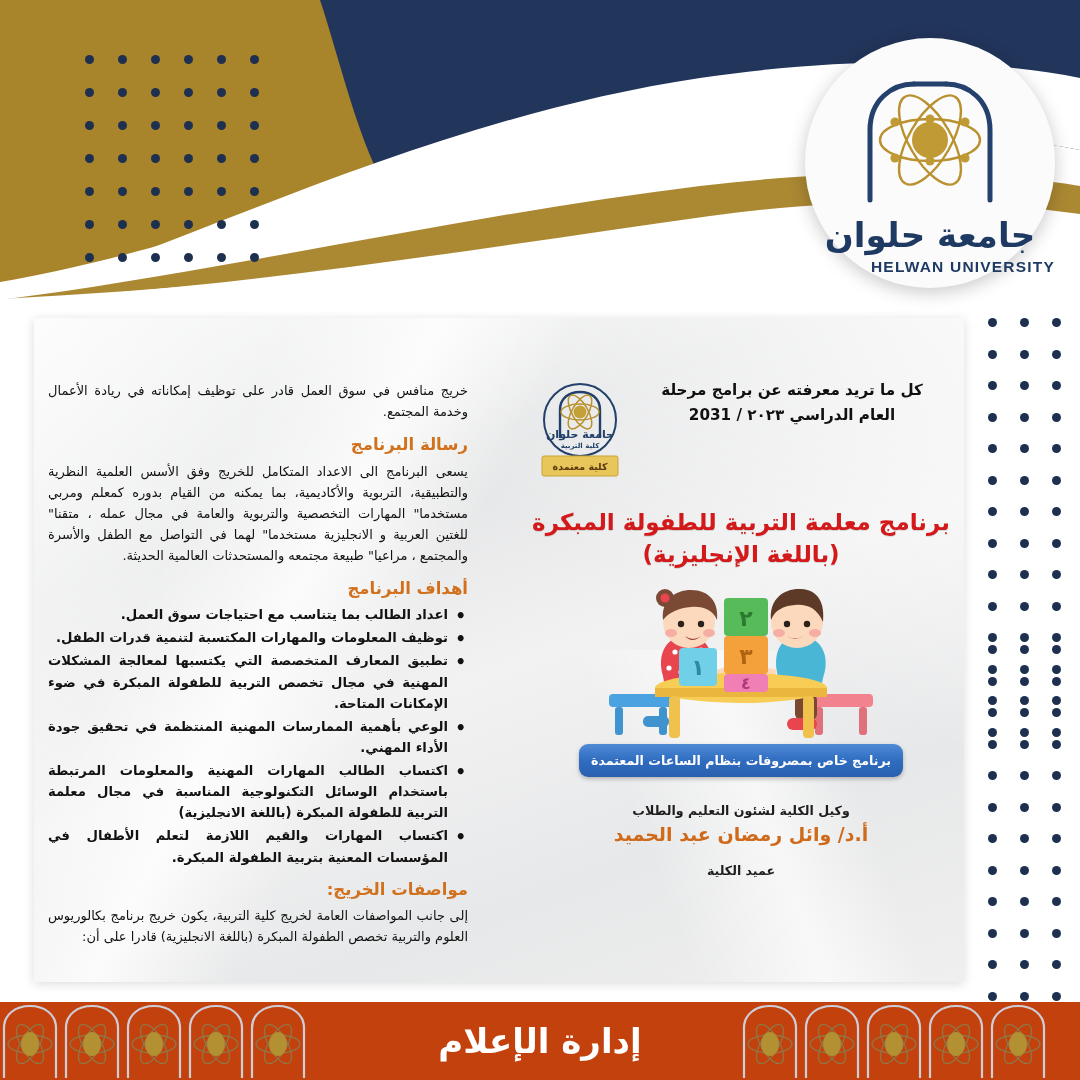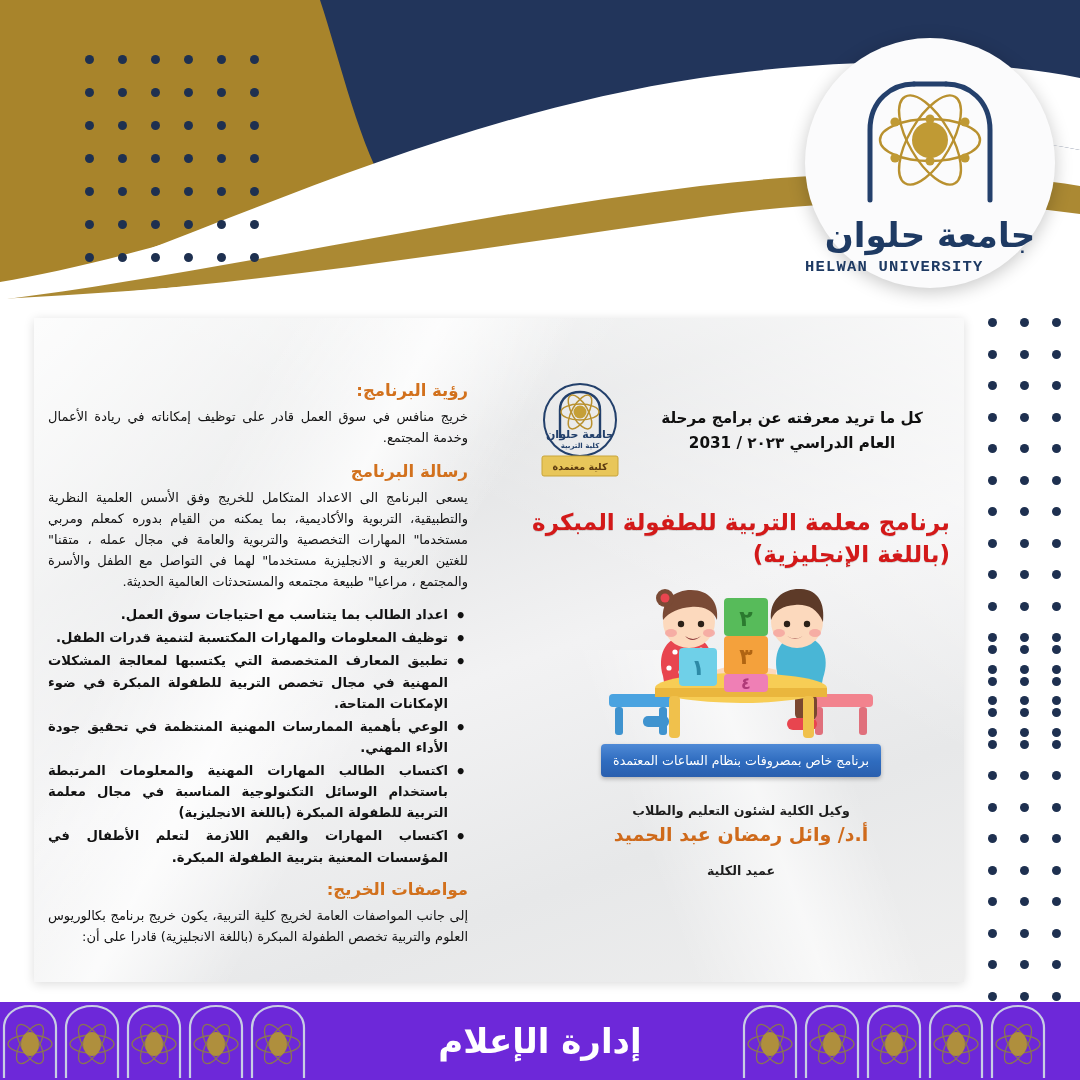--- a/index.html
+++ b/index.html
@@ -38,9 +38,9 @@
     line-height:1;
   }
   .logo-en {
-    position:absolute; bottom:12px; left:0; right:0; text-align:left;
+    position:absolute; bottom:12px; left:0; right:0; text-align:right;
     color:#1e3a63; font-size:15.5px; font-weight:bold; letter-spacing:1.2px;
-    font-family:Liberation Mono, monospace;
+    font-family:Liberation Sans, sans-serif;
   }
 
   

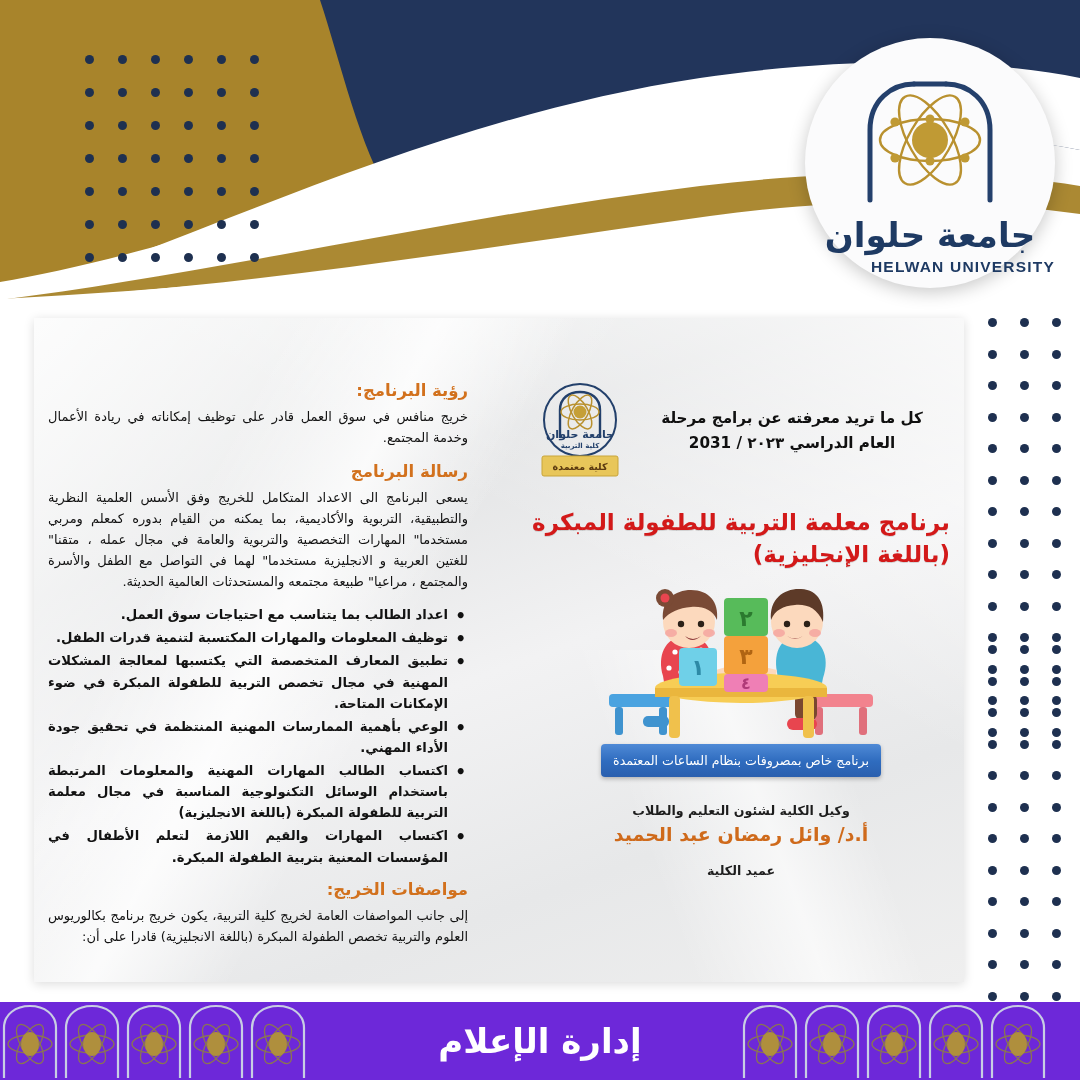--- a/index.html
+++ b/index.html
@@ -505,7 +505,6 @@
 
     <div class="col-right">
 
-      <div class="sec-h">رؤية البرنامج:</div>
       <div class="sec-p">خريج منافس في سوق العمل قادر على توظيف إمكاناته في ريادة الأعمال وخدمة المجتمع.</div>
 
       <div class="sec-h">رسالة البرنامج</div>

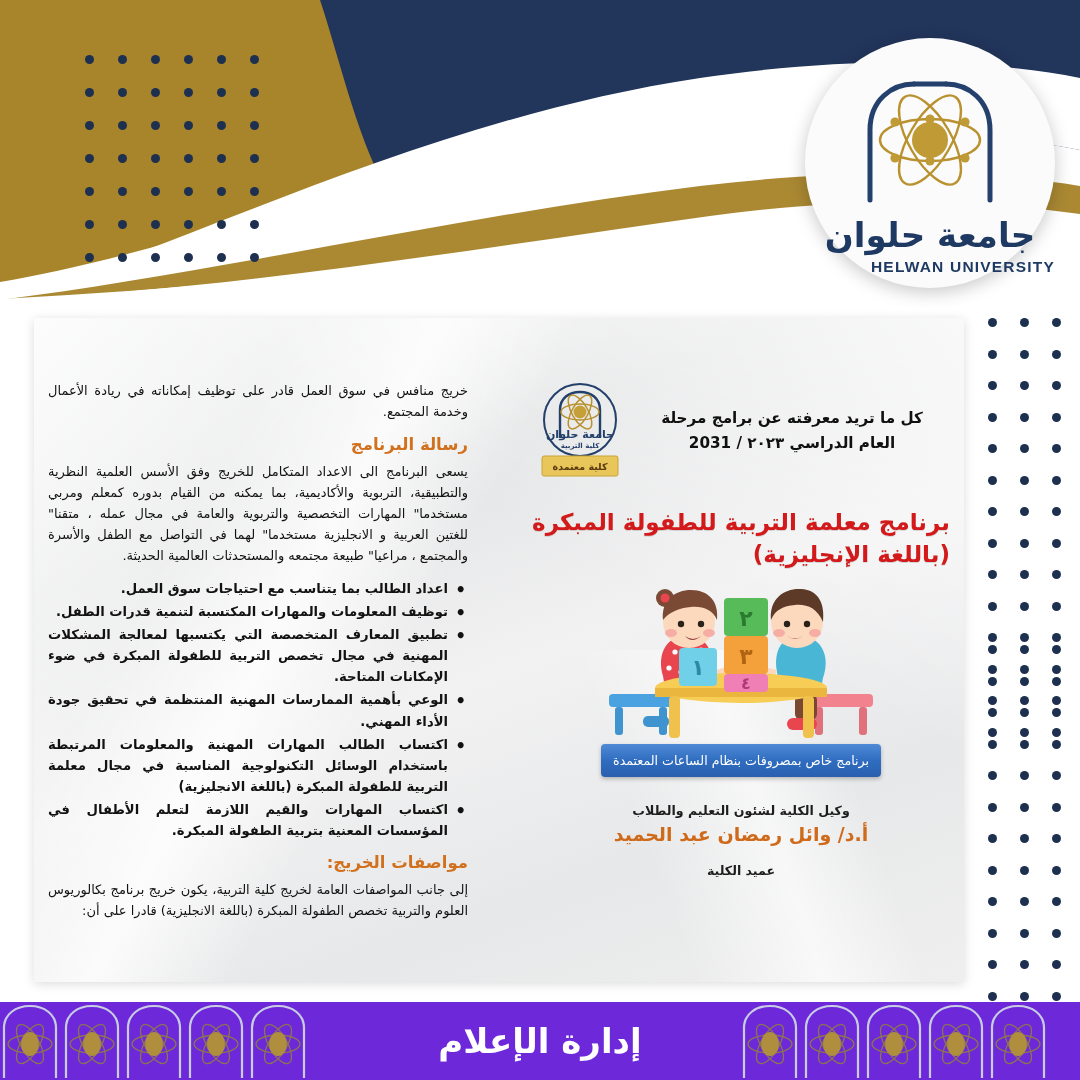--- a/index.html
+++ b/index.html
@@ -103,7 +103,7 @@
     padding:58px 14px 10px 28px;
     display:flex; flex-direction:column; align-items:center;
   }
-  .head-row { display:flex; width:100%; align-items:center; justify-content:flex-start; gap:6px;}
+  .head-row { display:flex; width:100%; align-items:flex-start; justify-content:flex-start; gap:6px;}
   .head-lines { flex:1; text-align:center; padding-top:2px; }
   .head-lines div {
     color:#101010; font-weight:bold; font-size:15.2px; line-height:1.62; letter-spacing:.2px;

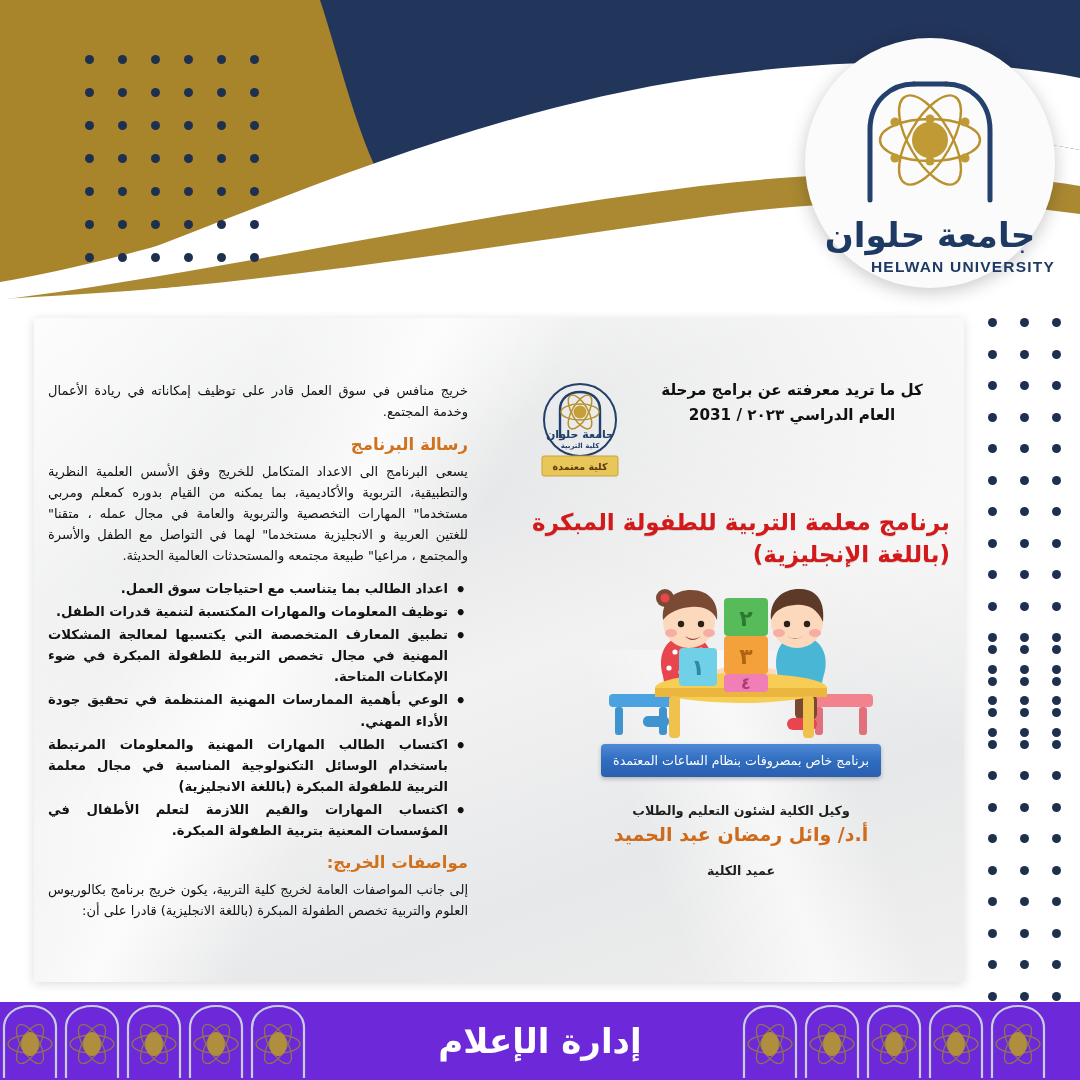--- a/index.html
+++ b/index.html
@@ -111,7 +111,7 @@
   .fac-seal { width:96px; flex:0 0 96px; }
 
   .prog-title {
-    margin-top:22px; 
+    margin-top:22px; text-align:center;
     color:#d31919; font-weight:bold; font-size:23px; line-height:1.4;
     text-shadow:0 1px 0 rgba(0,0,0,.12);
   }

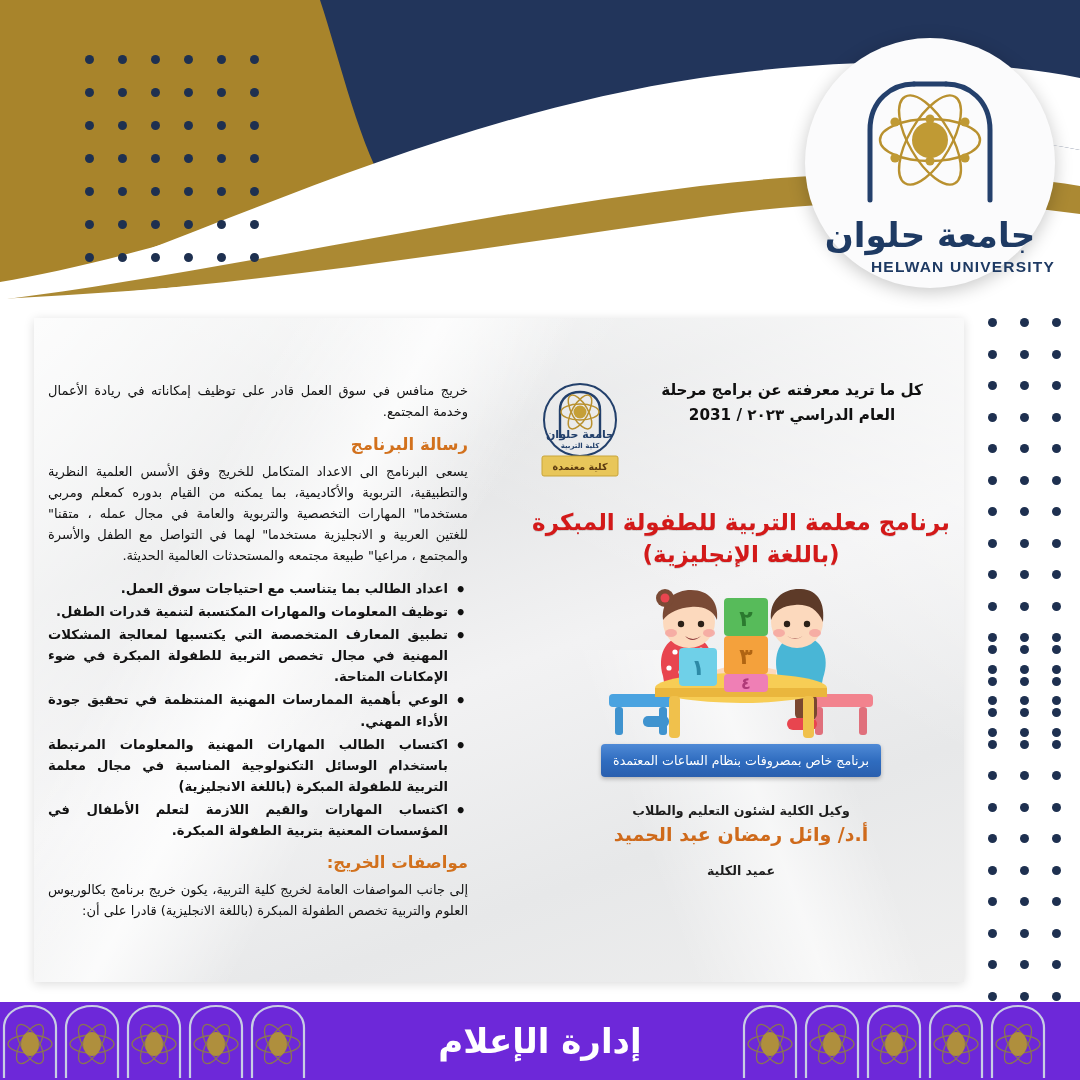--- a/index.html
+++ b/index.html
@@ -510,6 +510,7 @@
       <div class="sec-h">رسالة البرنامج</div>
       <div class="sec-p">يسعى البرنامج الى الاعداد المتكامل للخريج وفق الأسس العلمية النظرية والتطبيقية، التربوية والأكاديمية، بما يمكنه من القيام بدوره كمعلم ومربي مستخدما" المهارات التخصصية والتربوية والعامة في مجال عمله ، متقنا" للغتين العربية و الانجليزية مستخدما" لهما في التواصل مع الطفل والأسرة والمجتمع ، مراعيا" طبيعة مجتمعه والمستحدثات العالمية الحديثة.</div>
 
+      <div class="sec-h">أهداف البرنامج</div>
       <ul class="sec-ul">
         <li>اعداد الطالب بما يتناسب مع احتياجات سوق العمل.</li>
         <li>توظيف المعلومات والمهارات المكتسبة لتنمية قدرات الطفل.</li>

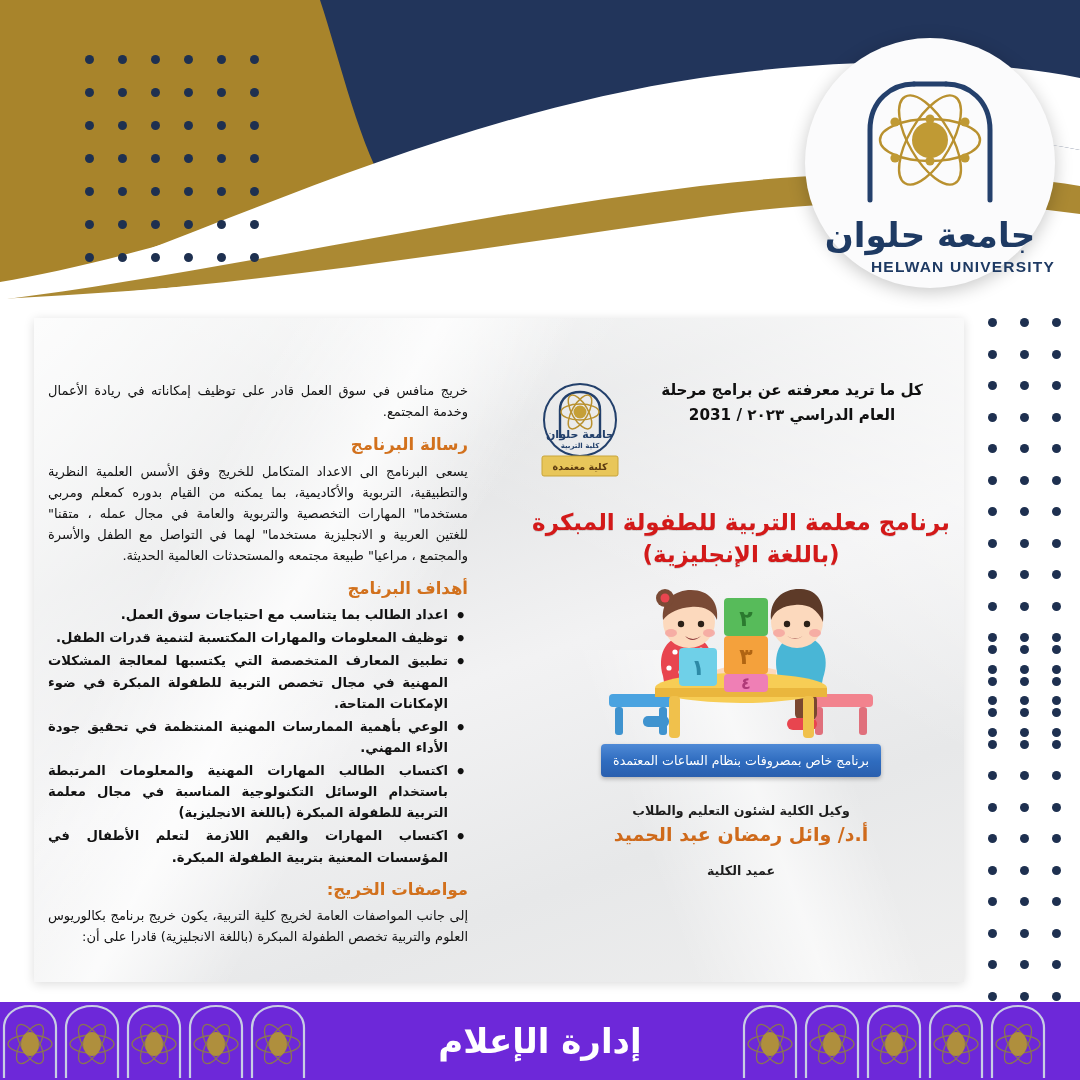--- a/index.html
+++ b/index.html
@@ -119,8 +119,8 @@
   .pill {
     margin-top:-4px;
     background:linear-gradient(180deg,#4f8ad6 0%,#2f6cbf 52%,#2a5fae 100%);
-    border-radius:4px;
-    color:#fff; font-weight:normal; font-size:12.6px;
+    border-radius:9px;
+    color:#fff; font-weight:bold; font-size:12.6px;
     padding:9px 12px; text-align:center;
     box-shadow:0 2px 4px rgba(0,0,0,.25);
   }

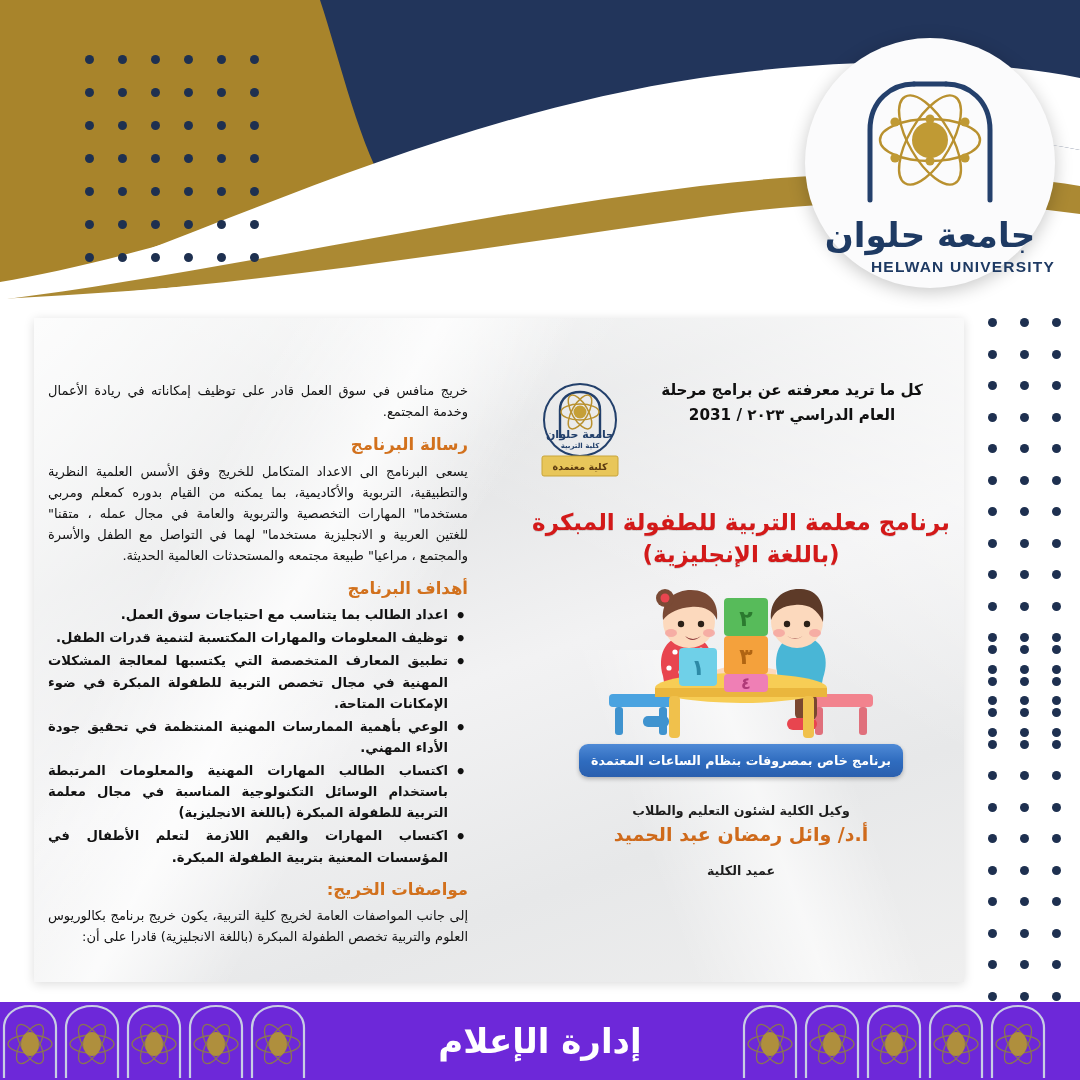--- a/index.html
+++ b/index.html
@@ -131,7 +131,7 @@
   
   .footer {
     position:absolute; bottom:0; left:0; width:1080px; height:78px;
-    background:#6d28d9; z-index:7; overflow:hidden;
+    background:#c2410c; z-index:7; overflow:hidden;
     display:flex; align-items:center; justify-content:center;
   }
   .footer-text {

